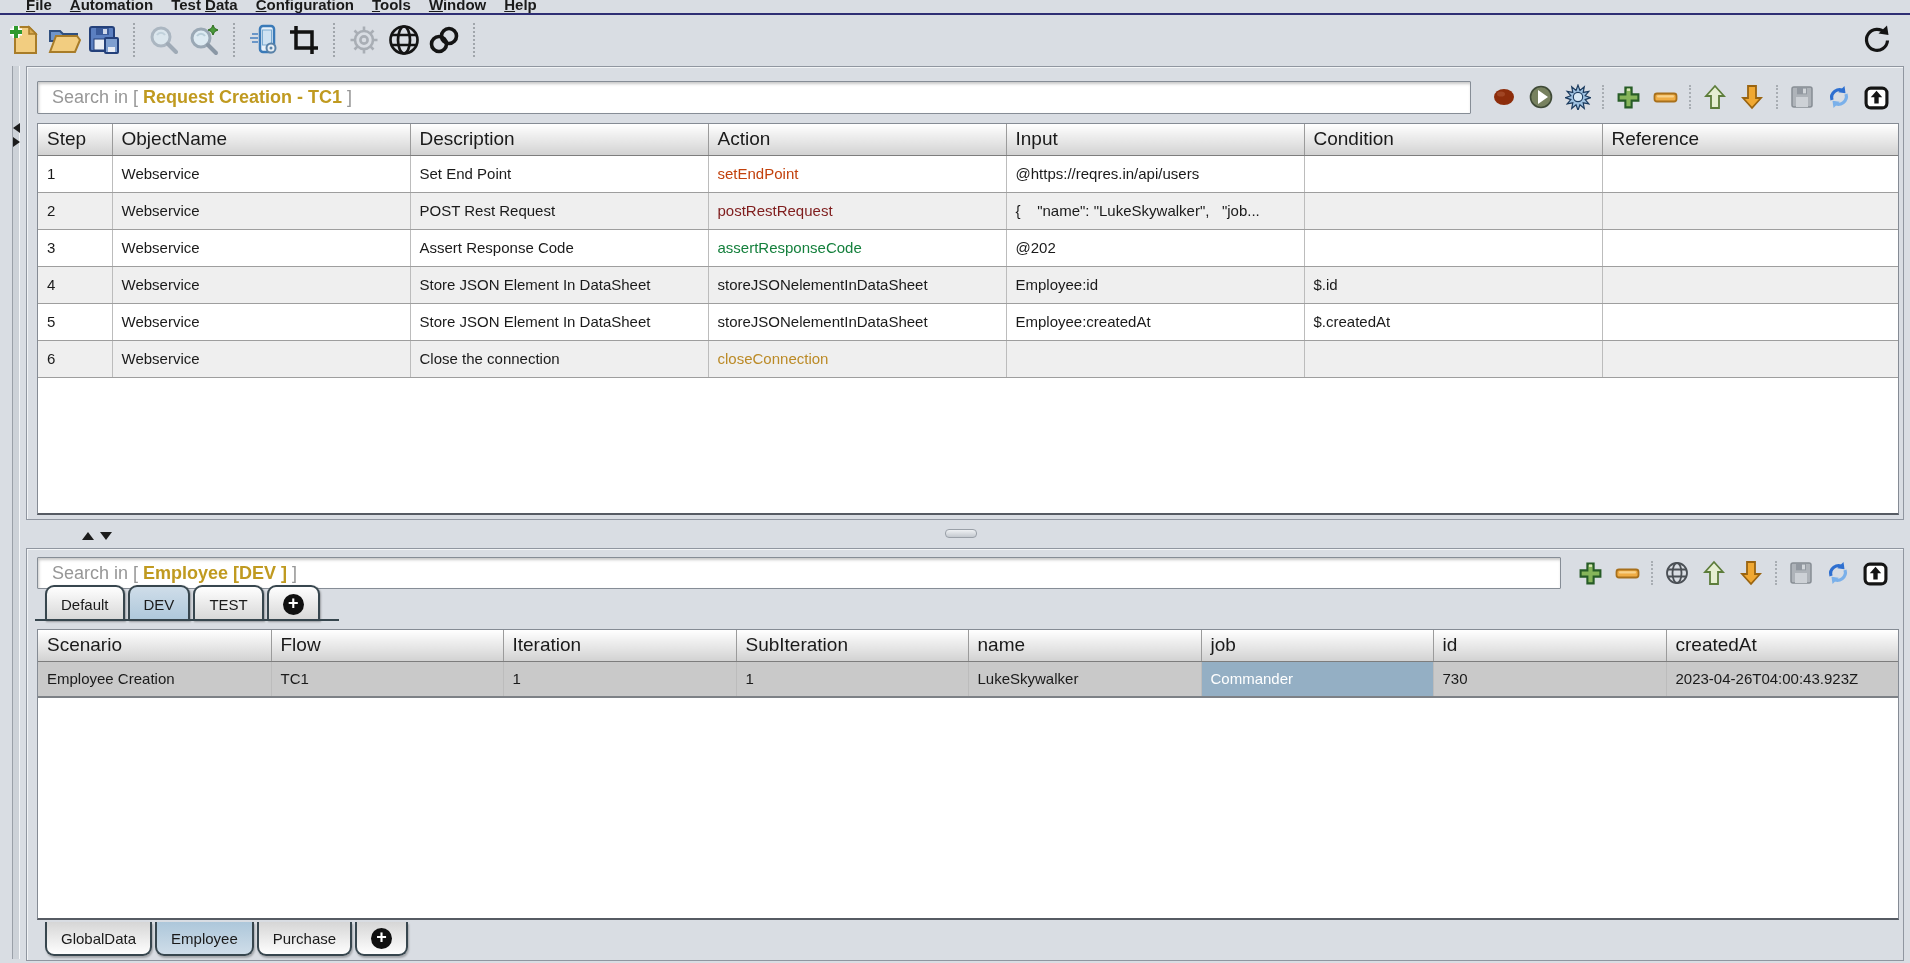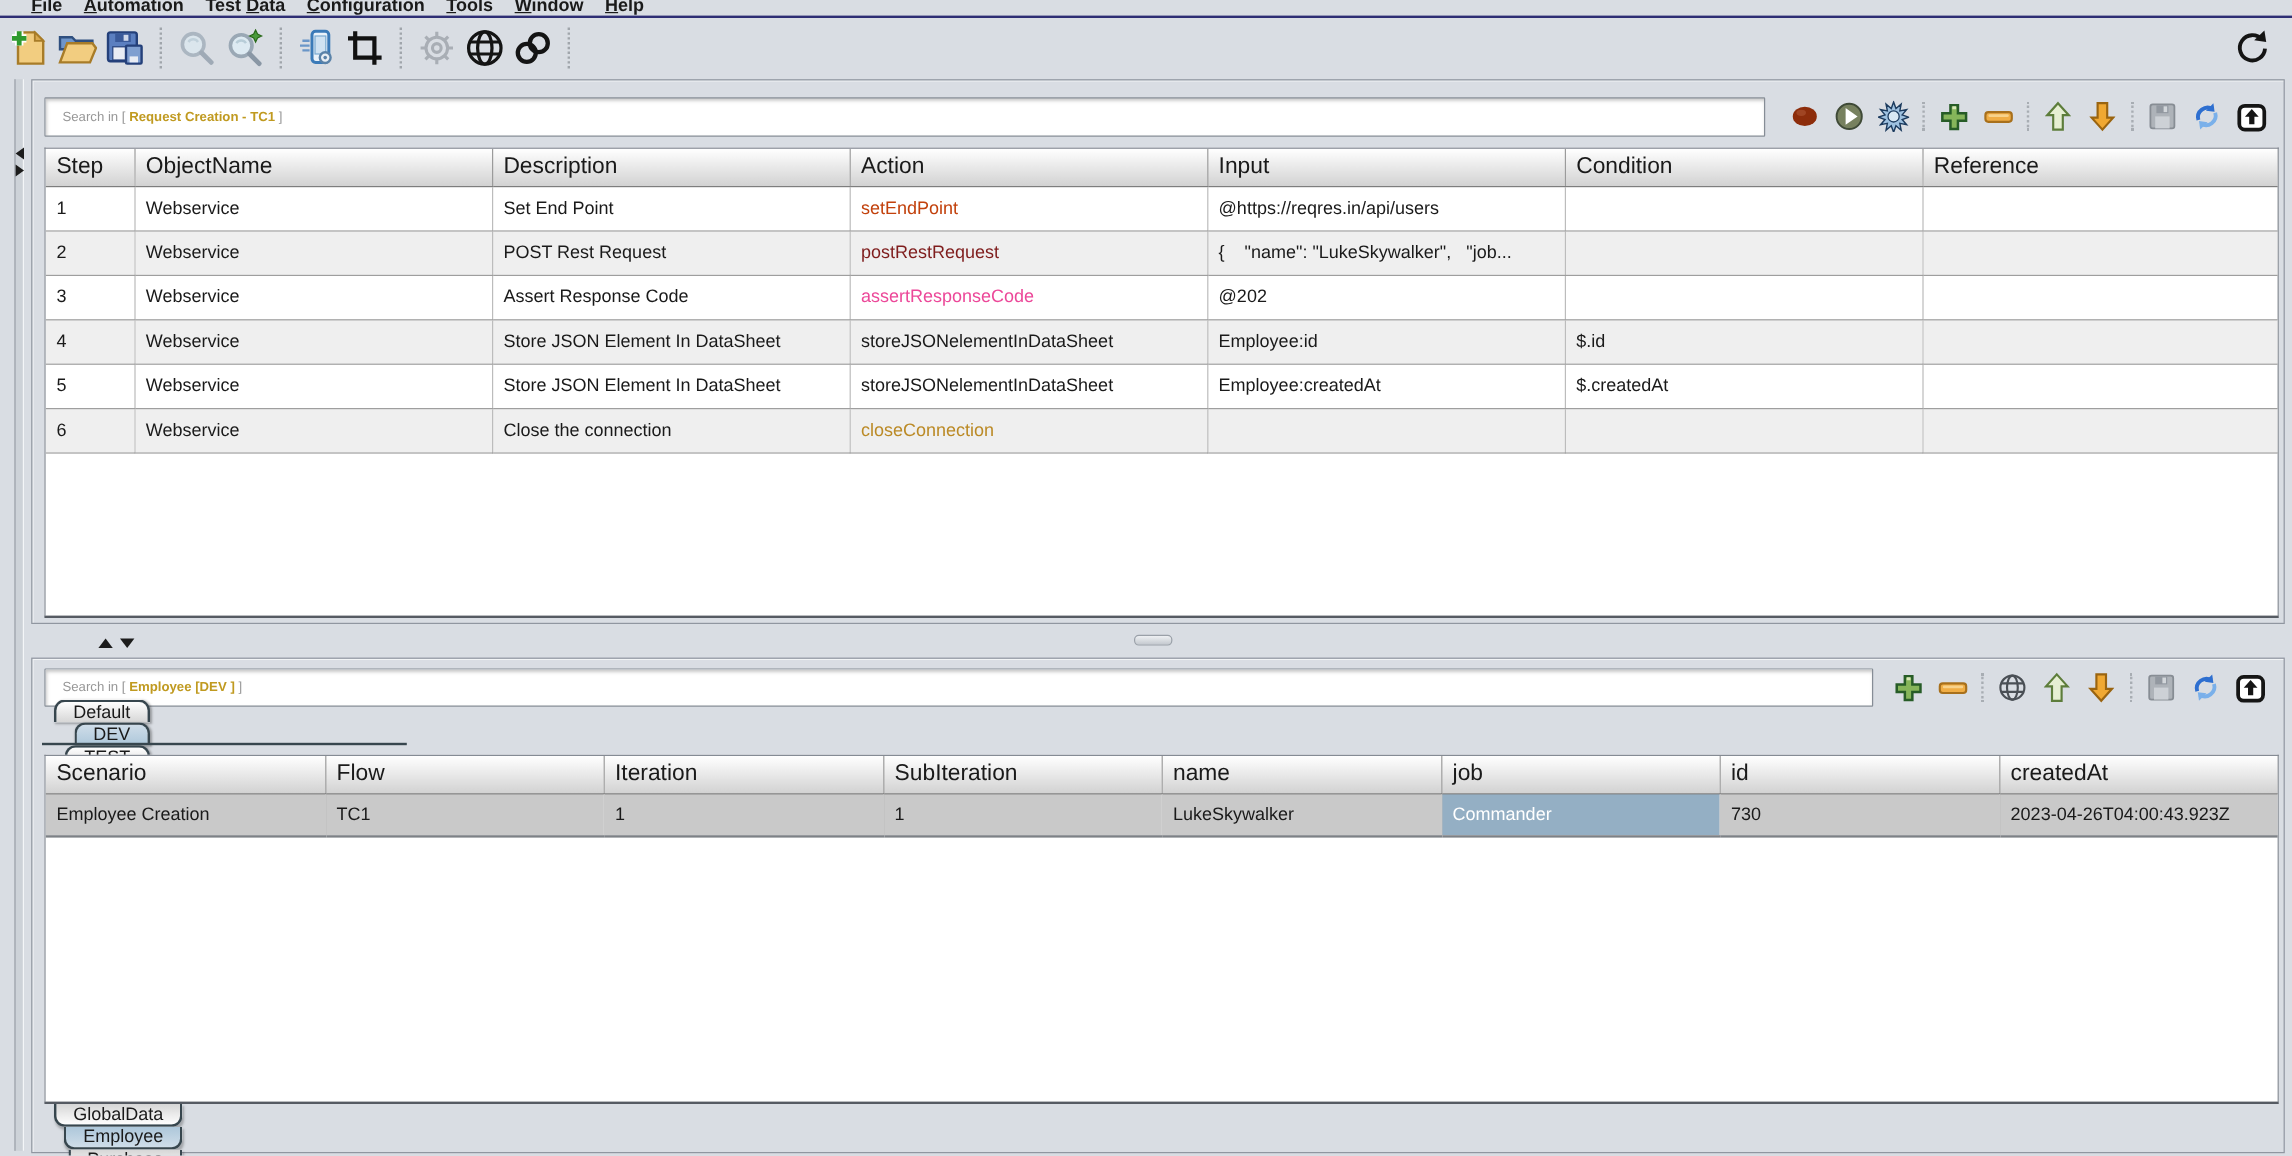--- a/index.html
+++ b/index.html
@@ -30,7 +30,7 @@
   #panel1 { top:66px;  height:454px; }
   #panel2 { top:548px; height:413px; }
   
-  .searchbox { position:absolute; background:#fff; border:1px solid #868d96; box-shadow:inset 1px 2px 3px rgba(0,0,0,.22); font-size:11px; display:flex; align-items:center; padding-left:14px; white-space:pre; border-radius:1px; }
+  .searchbox { position:absolute; background:#fff; border:1px solid #868d96; box-shadow:inset 1px 2px 3px rgba(0,0,0,.22); font-size:18px; display:flex; align-items:center; padding-left:14px; white-space:pre; border-radius:1px; }
   #search1 { left:10px; top:14px; width:1434px; height:33px; }
   #search2 { left:10px; top:8px;  width:1524px; height:32px; }
   .search-prefix, .search-suffix { color:#979797; }

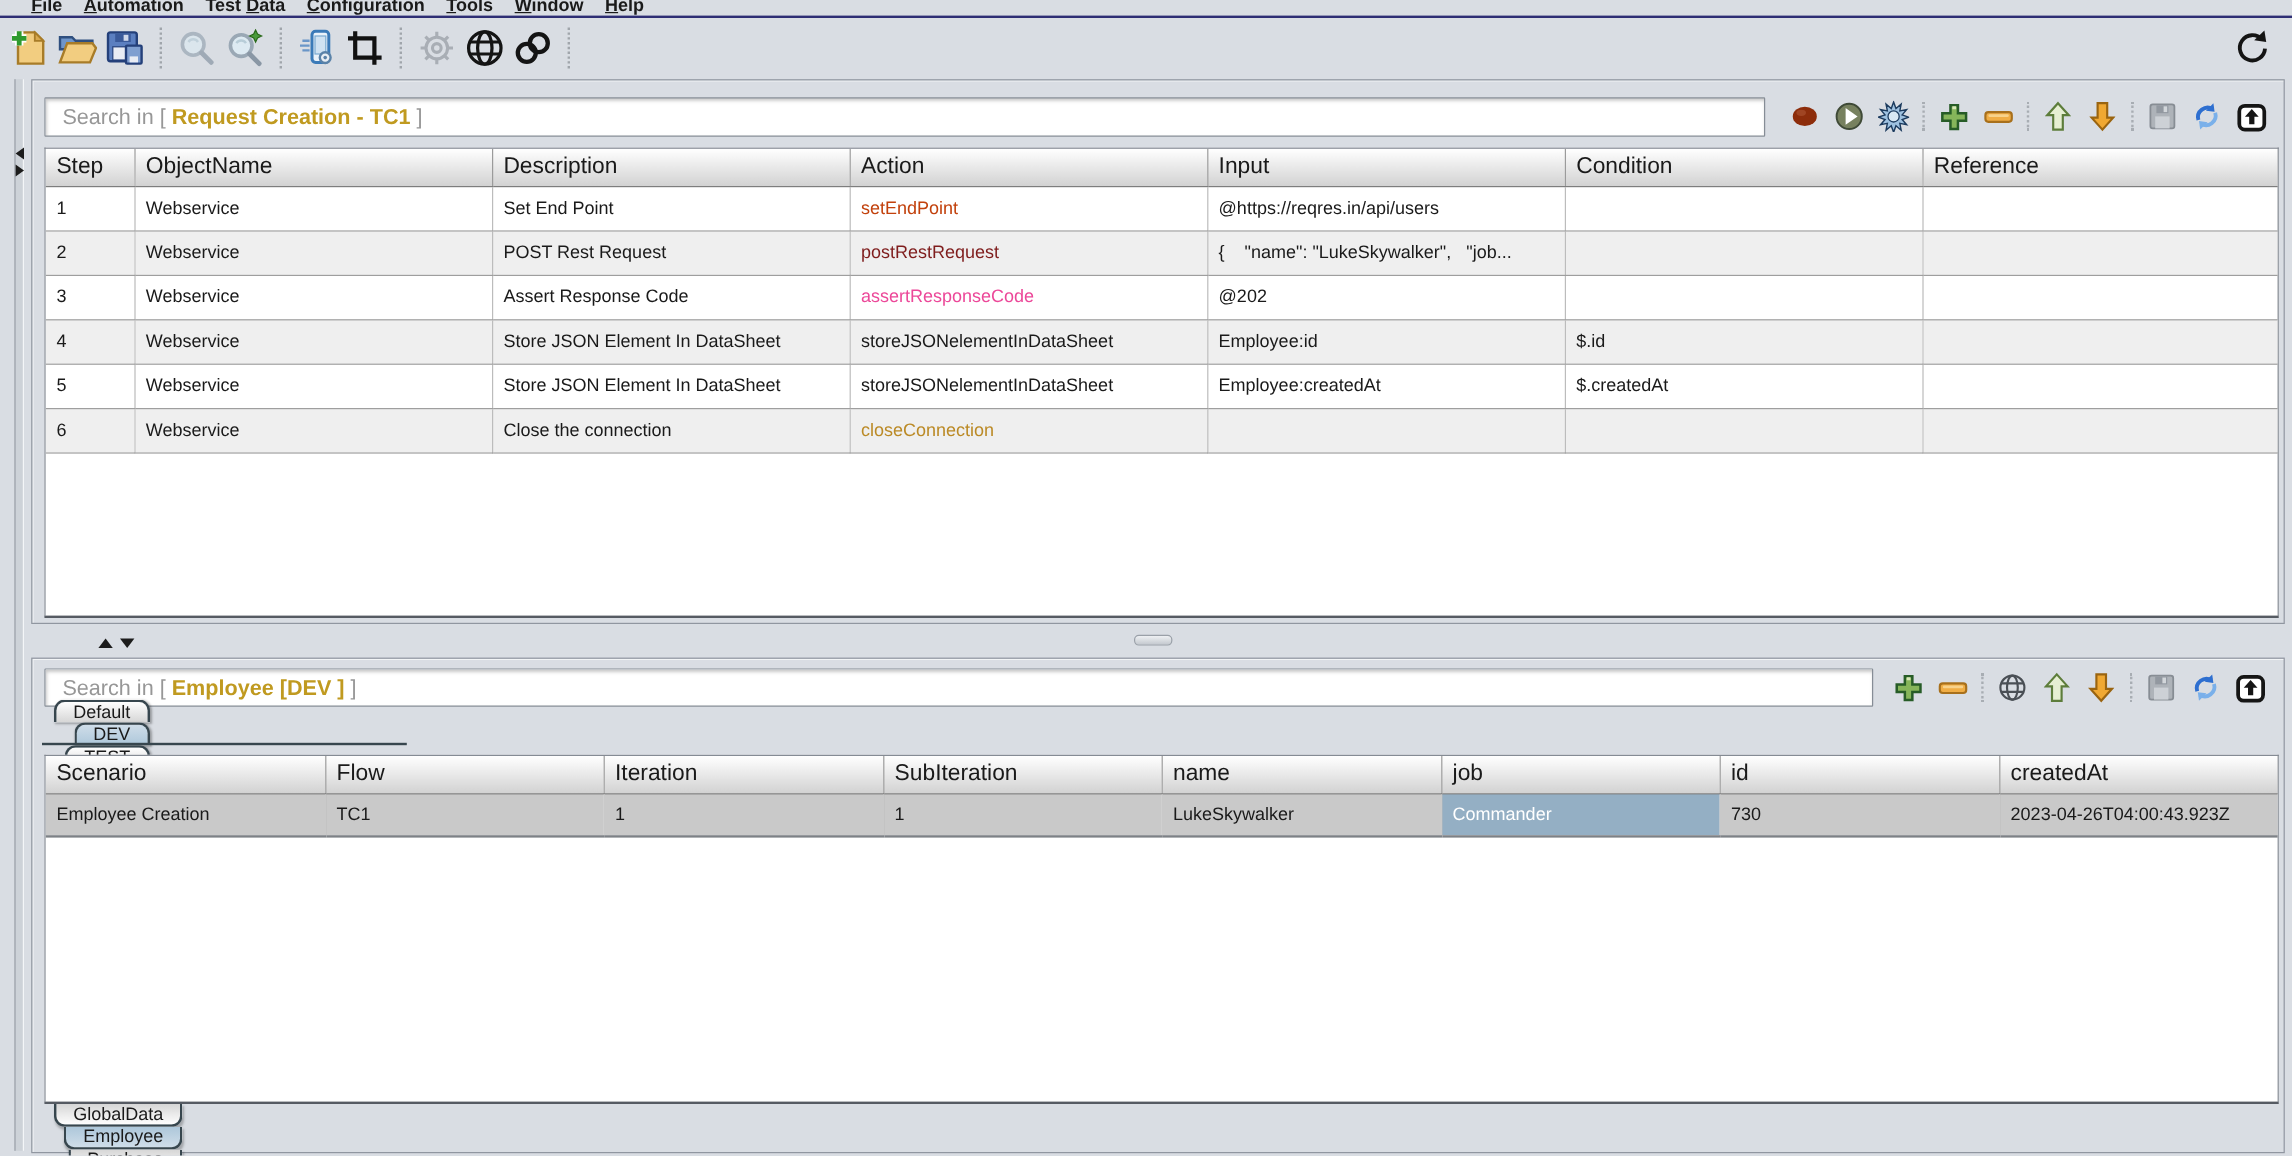--- a/index.html
+++ b/index.html
@@ -337,7 +337,7 @@
             <td>3</td>
             <td>Webservice</td>
             <td>Assert Response Code</td>
-            <td style="color: #ec4899;">assertResponseCode</td>
+            <td style="color: #15803d;">assertResponseCode</td>
             <td>@202</td>
             <td></td>
             <td></td>

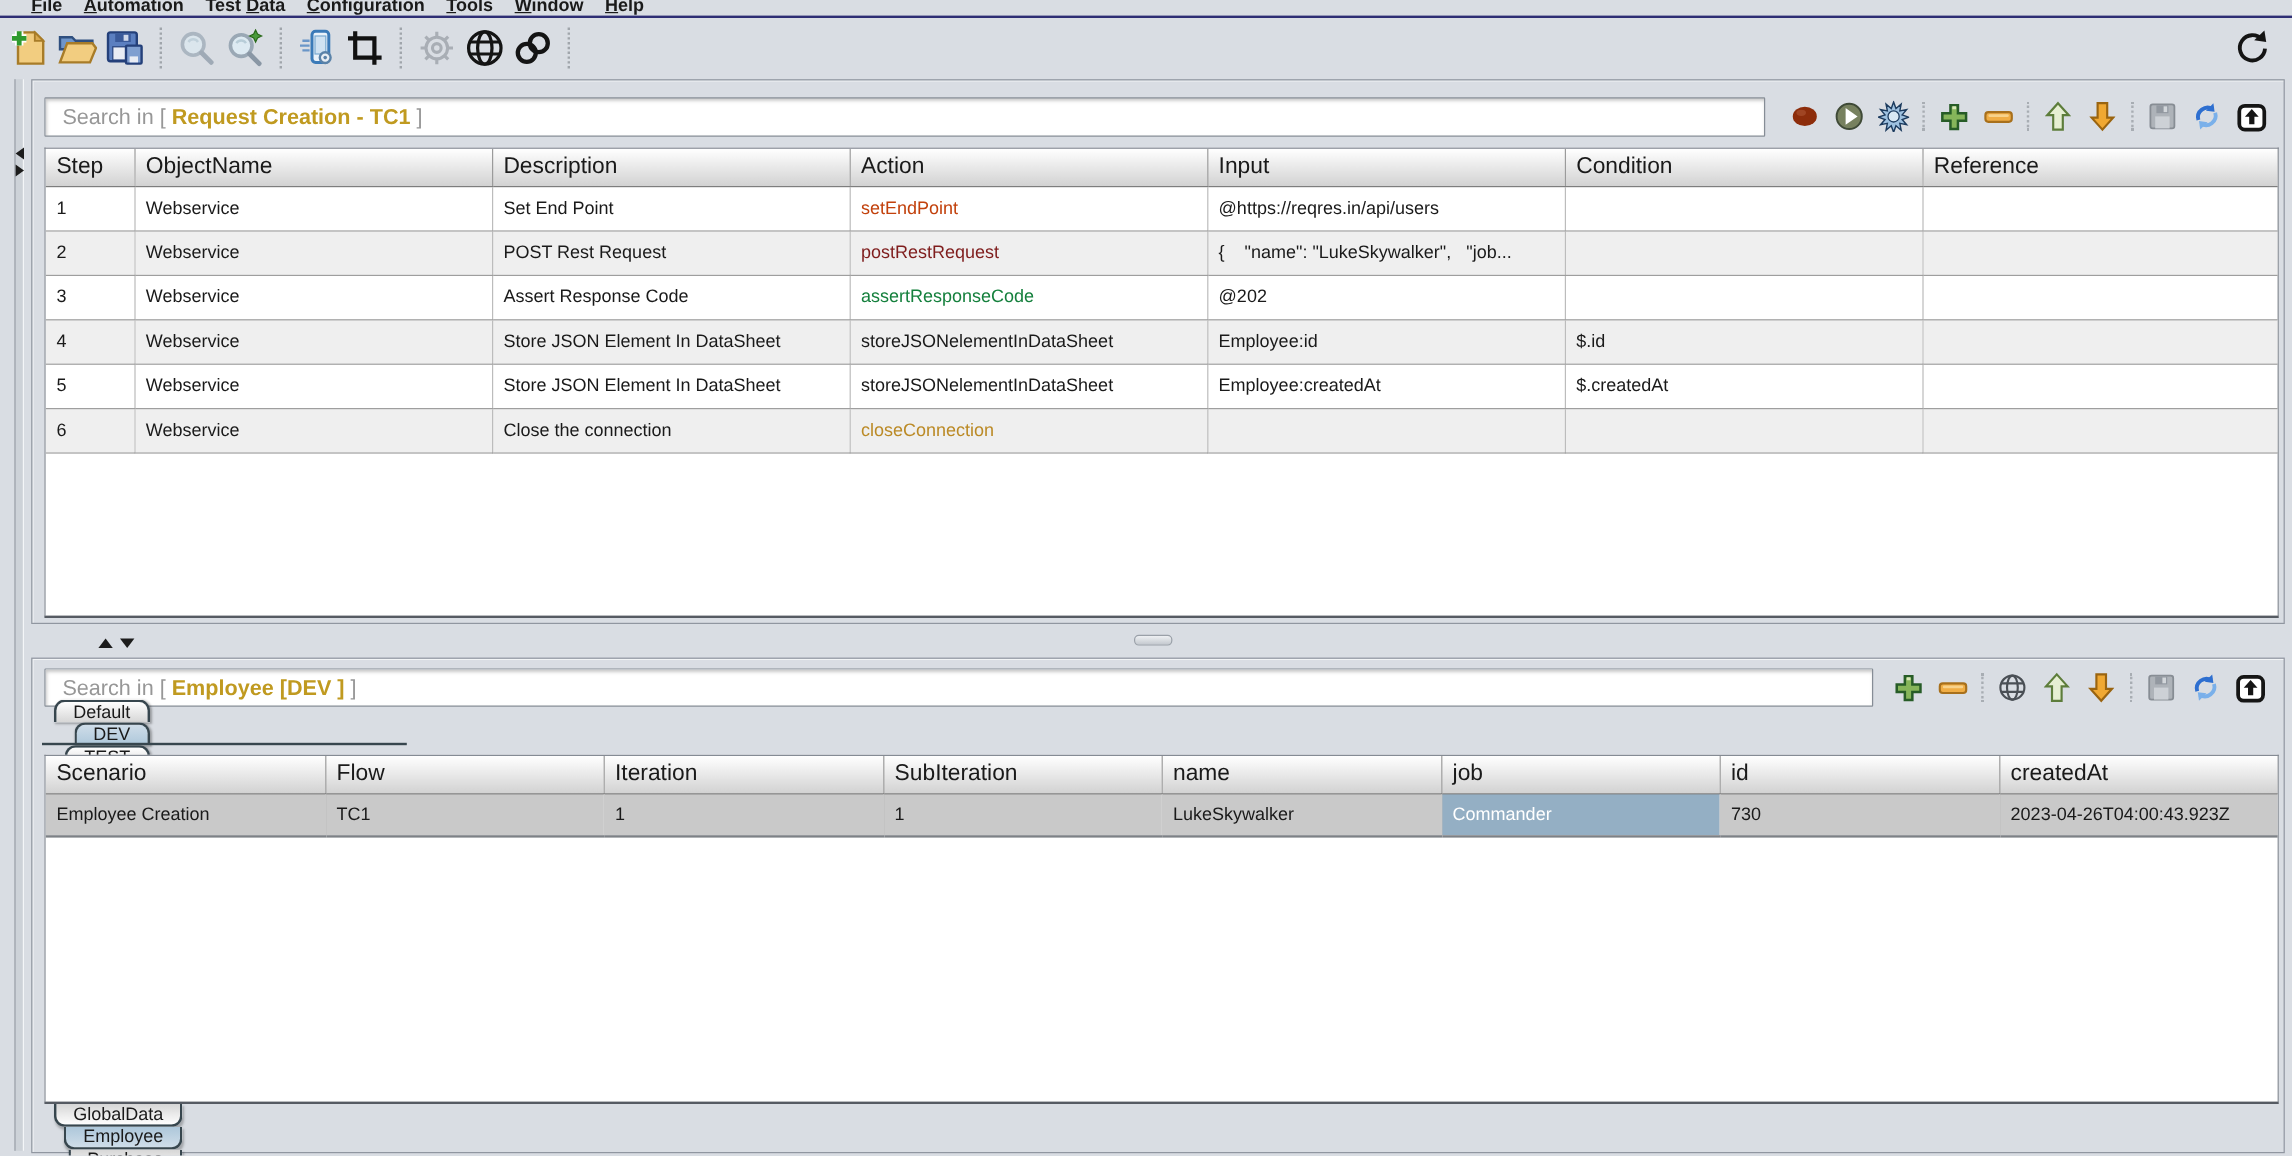--- a/index.html
+++ b/index.html
@@ -53,7 +53,7 @@
   #table2 td { height:36px; background:#c9c9c9; border-bottom:2px solid #7d8186; }
   #table2 td.sel-cell { background:#94afc4; color:#ffffff; }
   
-  .tabstrip { position:absolute; display:flex; align-items:flex-end;flex-direction:column; }
+  .tabstrip { position:absolute; display:flex; align-items:flex-end; }
   #envtabs   { left:18px; top:34px; height:38px; }
   #sheettabs { left:18px; top:371px; height:36px; }
   .tab { height:36px; padding:0 14px; display:flex; align-items:center; justify-content:center; font-size:15px; background:linear-gradient(#fefefe,#d6d6d6); border:2px solid #37464e; border-bottom:none; border-radius:9px 9px 0 0; margin-right:3px; box-shadow:1px 1px 2px rgba(0,0,0,.30); cursor:default; }

